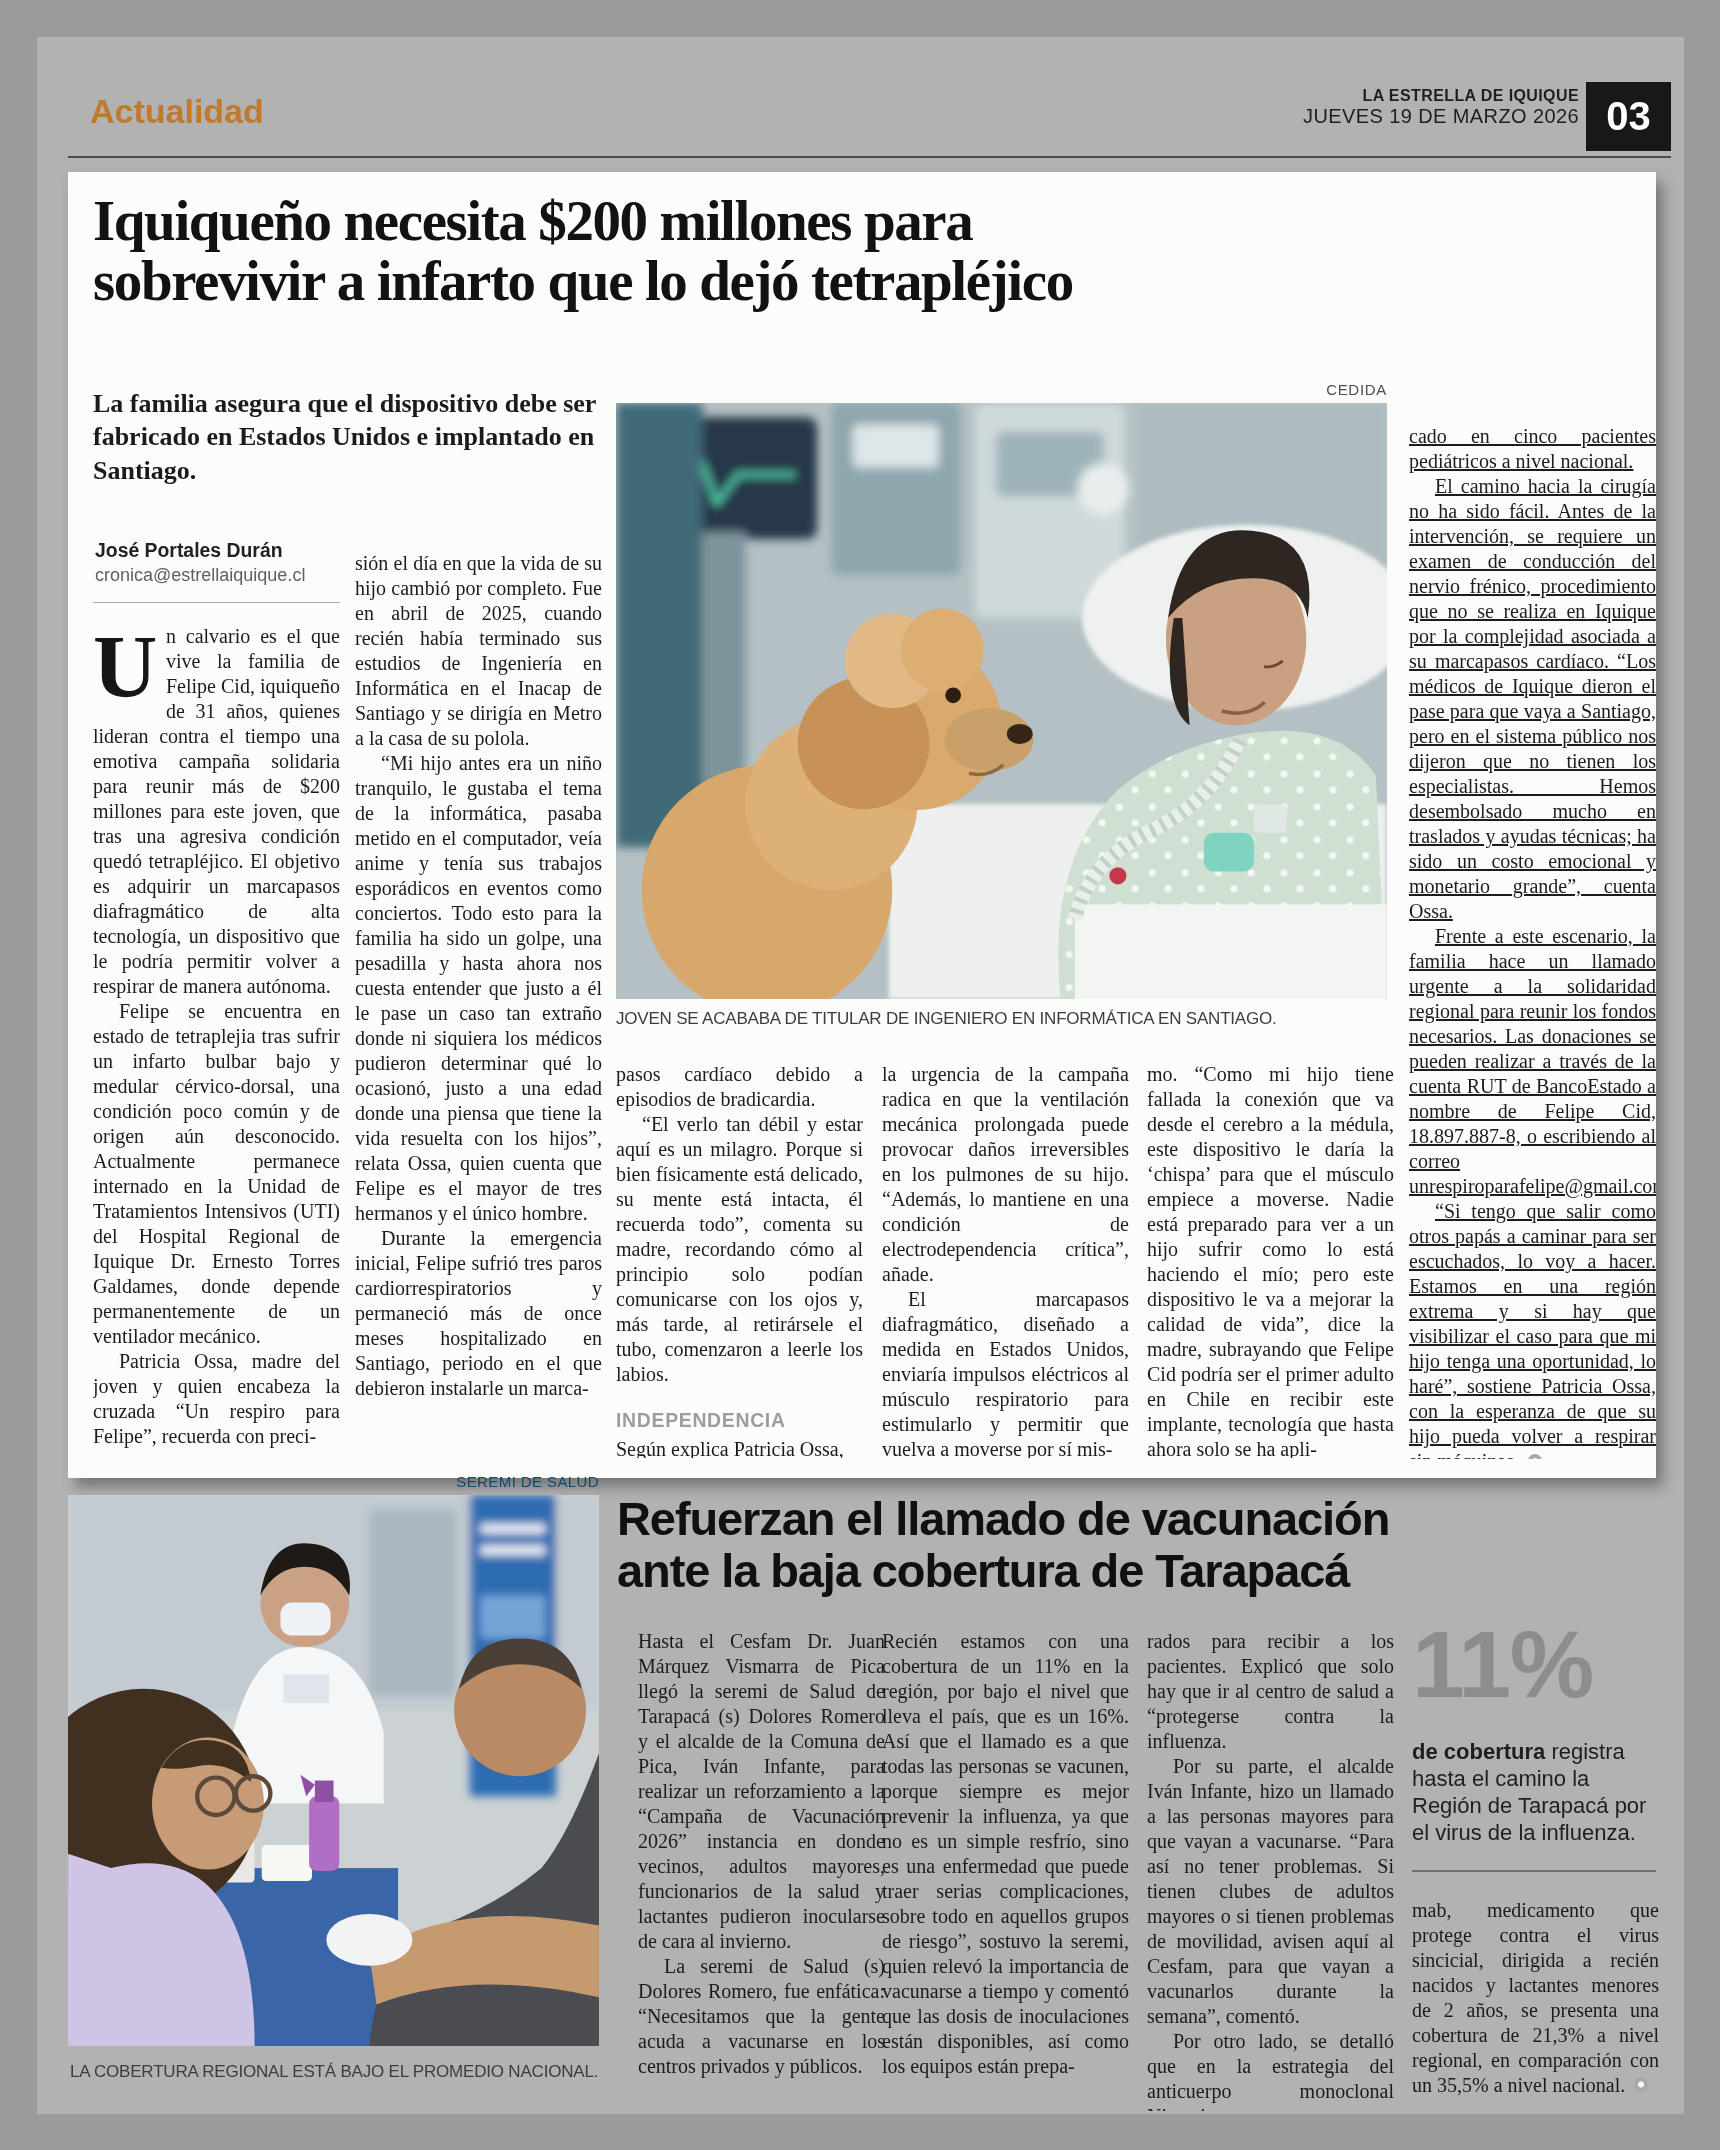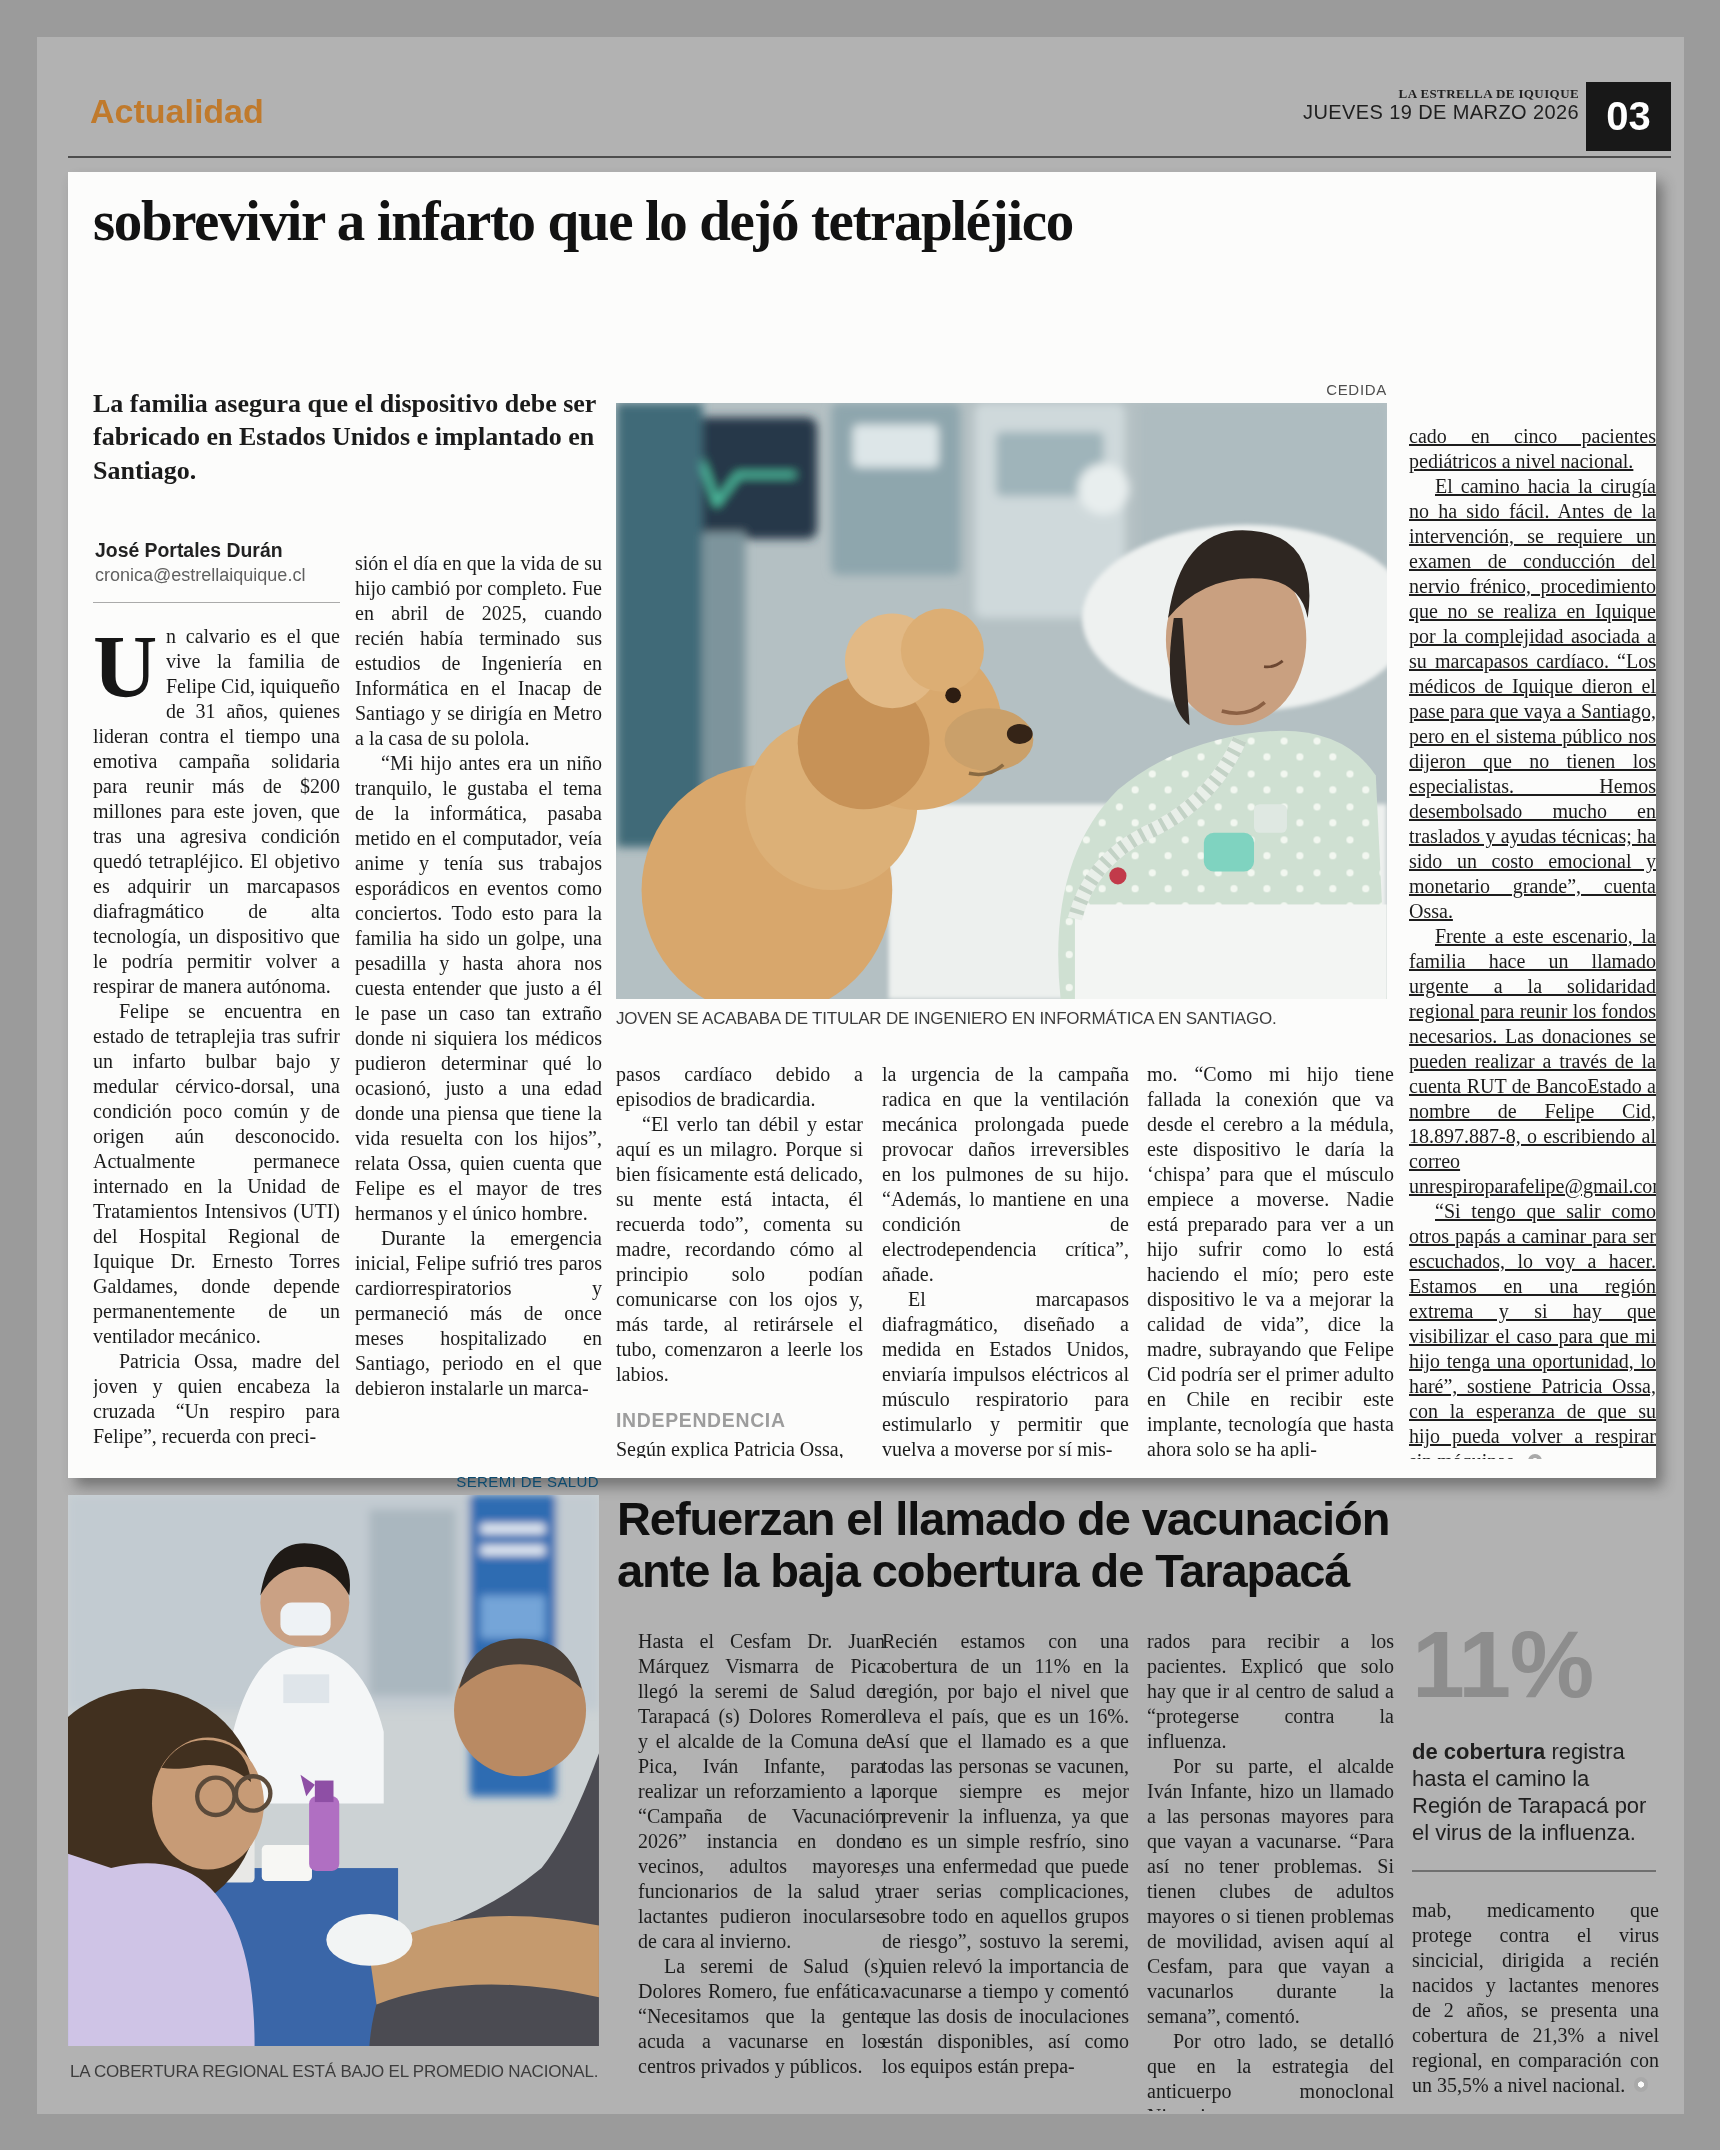--- a/index.html
+++ b/index.html
@@ -21,7 +21,7 @@
     position:absolute; right:142px; top:87px; text-align:right;
     font-family:"Liberation Sans", sans-serif; color:#1f1f1f; line-height:1.1;
   }
-  .paper-name { font-weight:bold; font-size:13px; letter-spacing:0.4px;font-family:Liberation Serif, serif; }
+  .paper-name { font-weight:bold; font-size:16px; letter-spacing:0.4px; }
   .paper-date { font-size:20px; letter-spacing:0.4px; }
   .page-number-box {
     position:absolute; right:50px; top:82px; width:85px; height:69px;

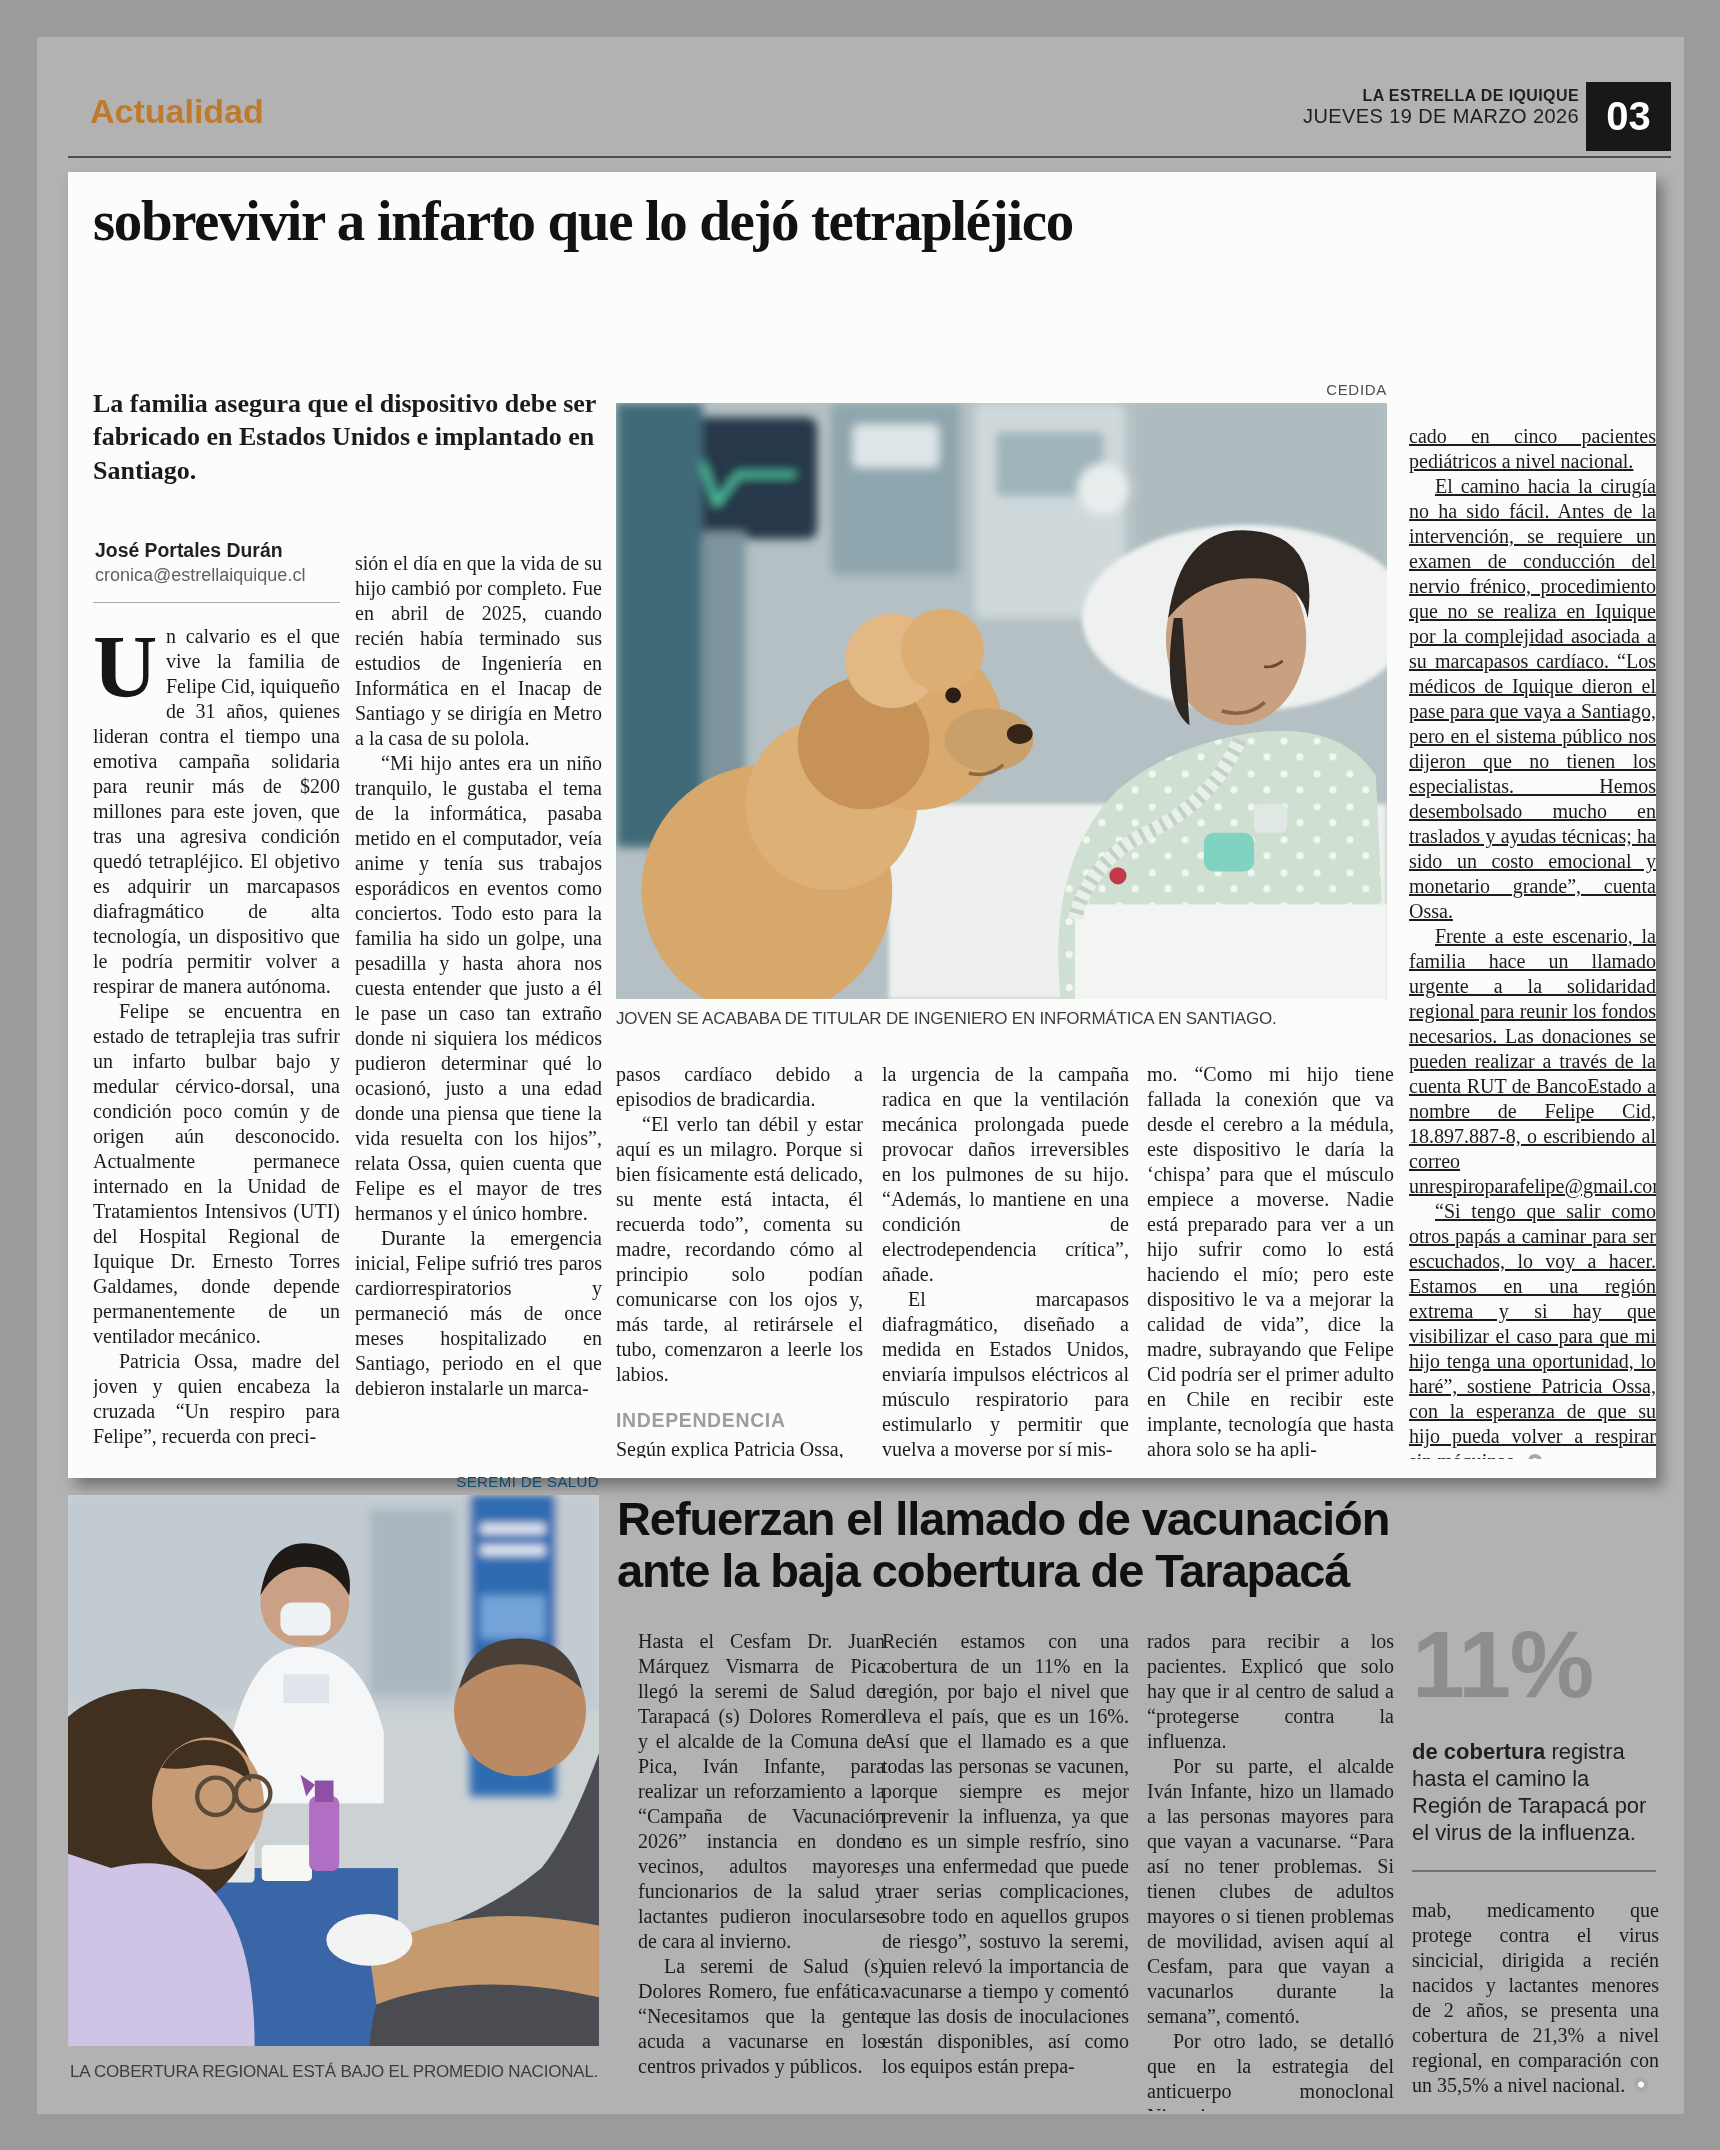--- a/index.html
+++ b/index.html
@@ -143,6 +143,7 @@
 <div class="card">
 
   <h1 class="headline1">
+    <span>Iquiqueño necesita $200 millones para</span>
     <span>sobrevivir a infarto que lo dejó tetrapléjico</span>
   </h1>
 

